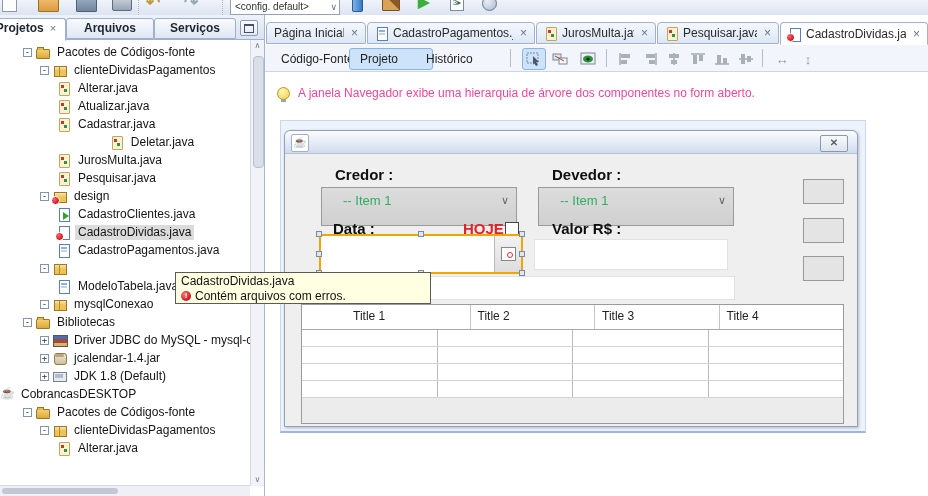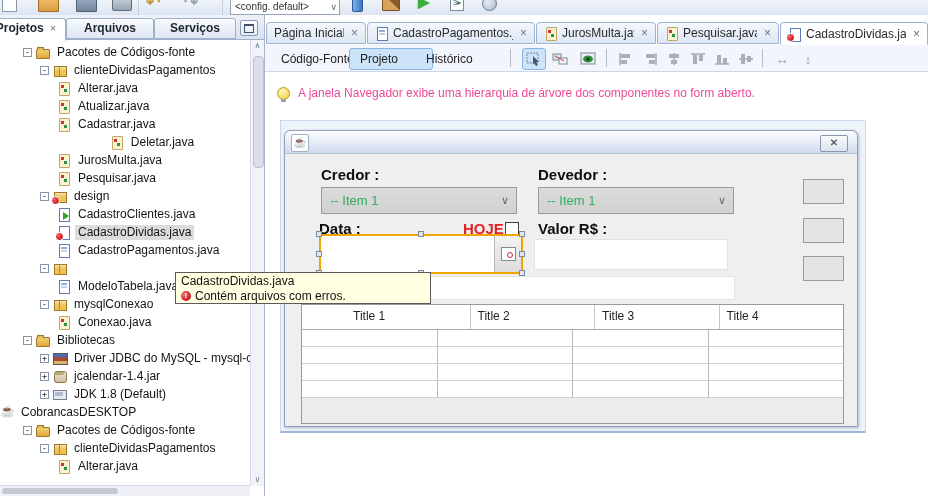--- a/index.html
+++ b/index.html
@@ -100,7 +100,7 @@
   .jframe-close{position:absolute;right:9px;top:4px;width:26px;height:15px;background:linear-gradient(#f8fafc,#dde4ee);border:1px solid #8a97ad;border-radius:2px;color:#55606f;font-size:10px;font-weight:bold;text-align:center;line-height:14px;}
   .jframe-body{position:absolute;left:0;top:22px;right:0;bottom:0;}
 
-  .flabel{position:absolute;font-size:15px;font-weight:bold;color:#0e0e0e;white-space:nowrap;}
+  .flabel{position:absolute;font-size:15px;font-weight:bold;color:#0e0e0e;white-space:nowrap;margin-left:14px;}
   .combo{position:absolute;height:27px;background:linear-gradient(#dcdcdc,#d0d0d0);border:1px solid #9a9a9a;box-sizing:border-box;font-size:13px;color:#2fae60;line-height:25px;padding-left:8px;}
   .combo .chev{position:absolute;right:7px;top:0;color:#666;font-size:11px;}
   .tfield{position:absolute;background:#fff;border:1px solid #e2e2e2;box-sizing:border-box;}

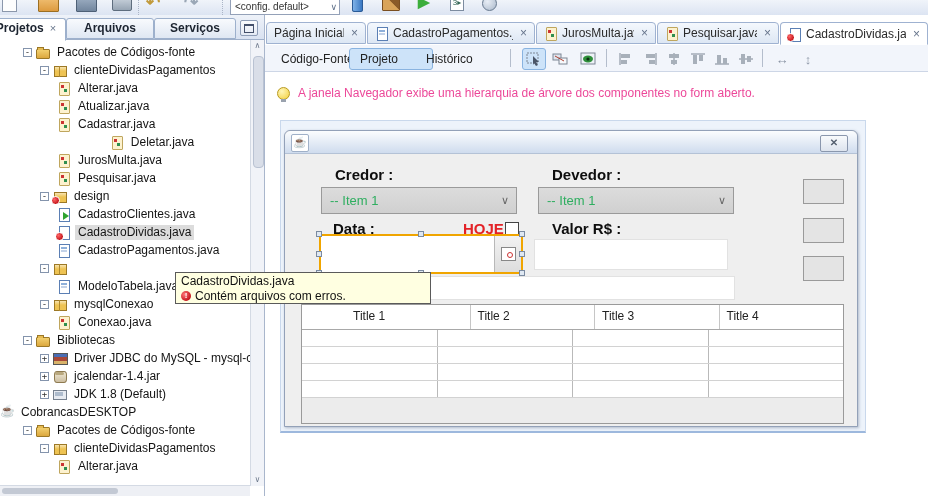--- a/index.html
+++ b/index.html
@@ -101,7 +101,7 @@
   .jframe-body{position:absolute;left:0;top:22px;right:0;bottom:0;}
 
   .flabel{position:absolute;font-size:15px;font-weight:bold;color:#0e0e0e;white-space:nowrap;margin-left:14px;}
-  .combo{position:absolute;height:27px;background:linear-gradient(#dcdcdc,#d0d0d0);border:1px solid #9a9a9a;box-sizing:border-box;font-size:13px;color:#2fae60;line-height:25px;padding-left:8px;}
+  .combo{position:absolute;height:39px;background:linear-gradient(#dcdcdc,#d0d0d0);border:1px solid #9a9a9a;box-sizing:border-box;font-size:13px;color:#2fae60;line-height:25px;padding-left:21px;}
   .combo .chev{position:absolute;right:7px;top:0;color:#666;font-size:11px;}
   .tfield{position:absolute;background:#fff;border:1px solid #e2e2e2;box-sizing:border-box;}
   .hoje{position:absolute;font-size:15px;font-weight:bold;color:#e32227;white-space:nowrap;}

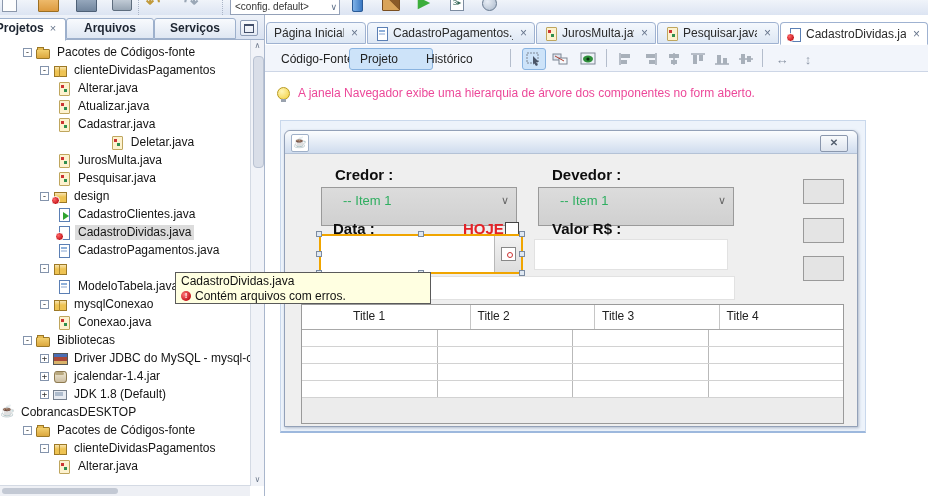--- a/index.html
+++ b/index.html
@@ -242,11 +242,6 @@
           <span class="icn icn-package"></span>
           <span class="lbl">mysqlConexao</span>
         </div>
-        <div class="tree-row" style="padding-left: 57px;">
-
-          <span class="icn icn-class"></span>
-          <span class="lbl">Conexao.java</span>
-        </div>
         <div class="tree-row" style="padding-left: 23px;">
           <span class="expander show">-</span>
           <span class="icn icn-folder"></span>

